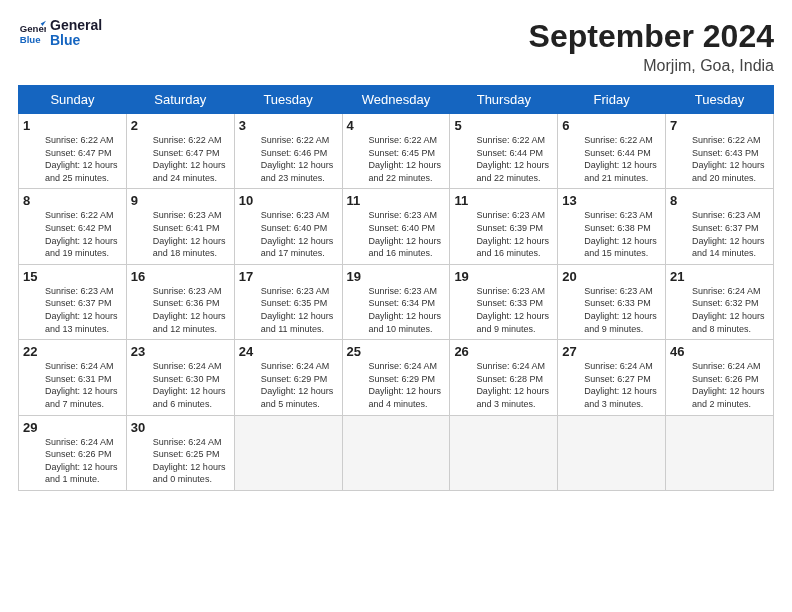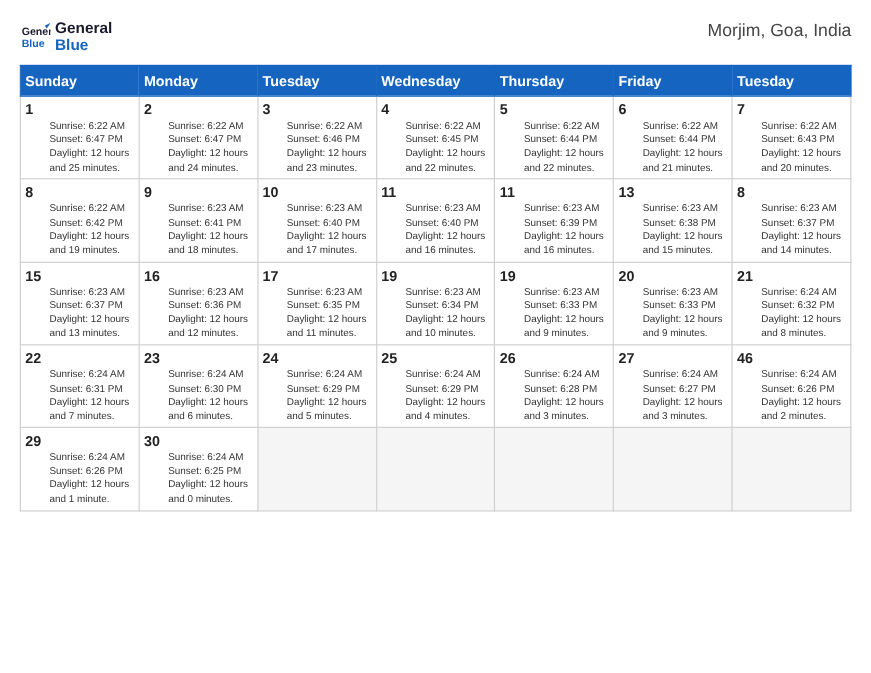--- a/index.html
+++ b/index.html
@@ -101,6 +101,7 @@
       </div>
     </div>
     <div class="title-block">
+      <div class="month-title">September 2024</div>
       <div class="location-title">Morjim, Goa, India</div>
     </div>
   </div>

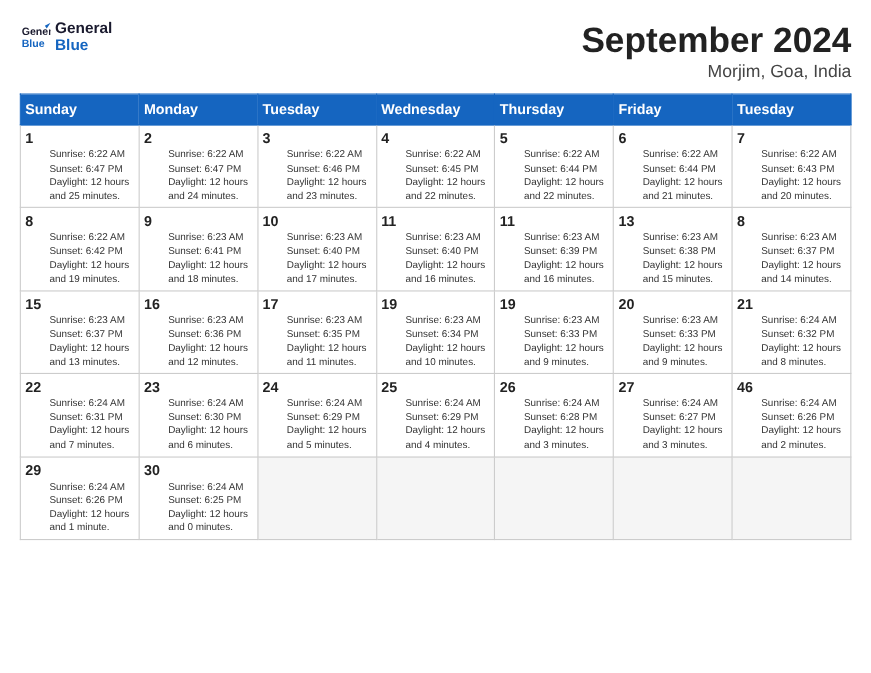--- a/index.html
+++ b/index.html
@@ -53,9 +53,9 @@
       background: #1565c0;
       color: #fff;
       font-size: 13px;
-      font-weight: bold;
+      font-weight: normal;
       padding: 6px 4px;
-      text-align: left;
+      text-align: center;
       border: 1px solid #1565c0;
     }
     tbody tr td {

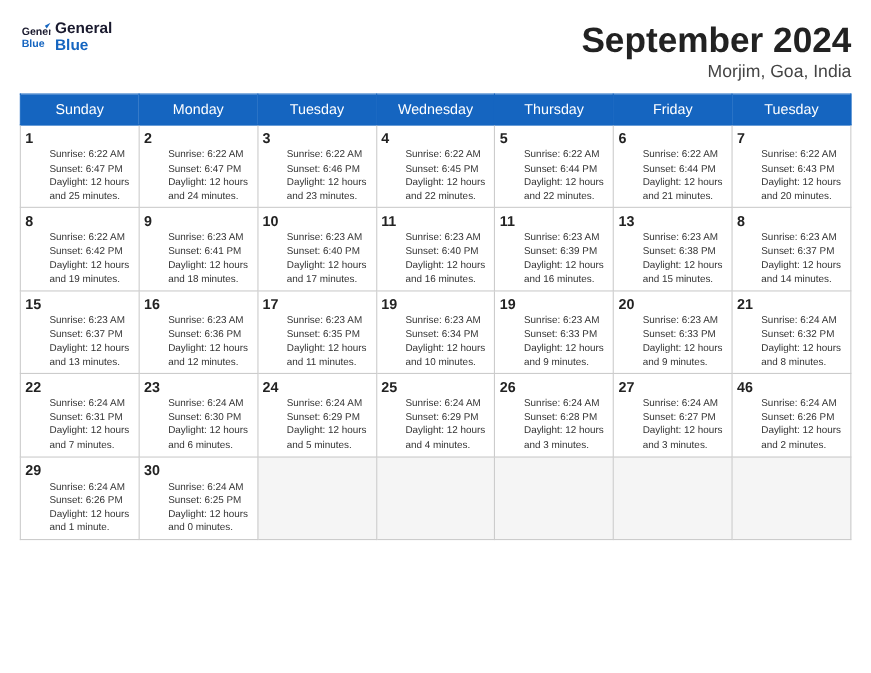--- a/index.html
+++ b/index.html
@@ -110,7 +110,7 @@
     <thead>
       <tr id="thead-row">
       <th>Sunday</th>
-          <th>Monday</th>
+          <th>Saturday</th>
           <th>Tuesday</th>
           <th>Wednesday</th>
           <th>Thursday</th>

